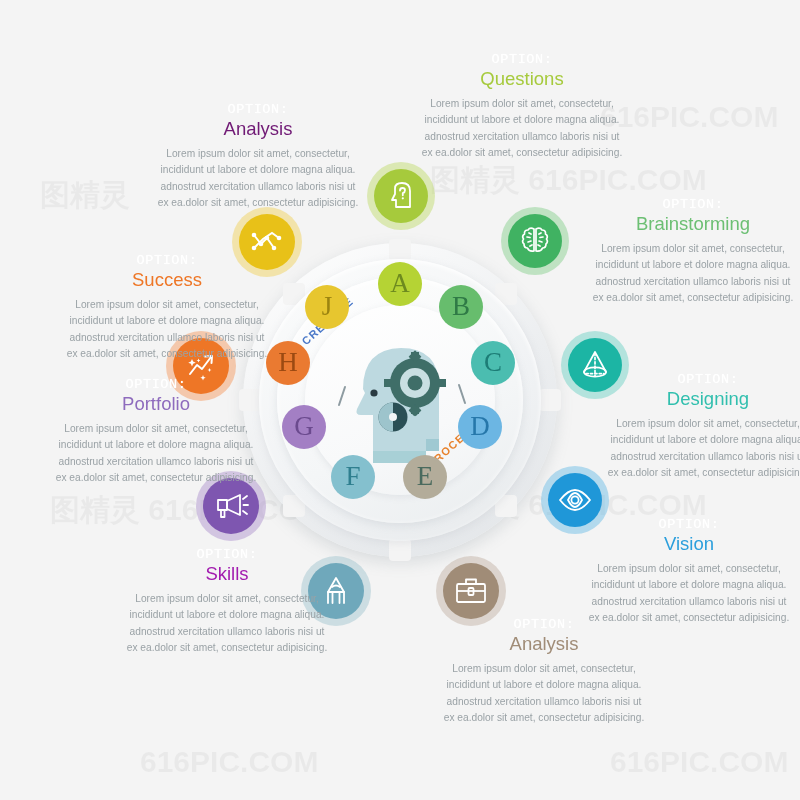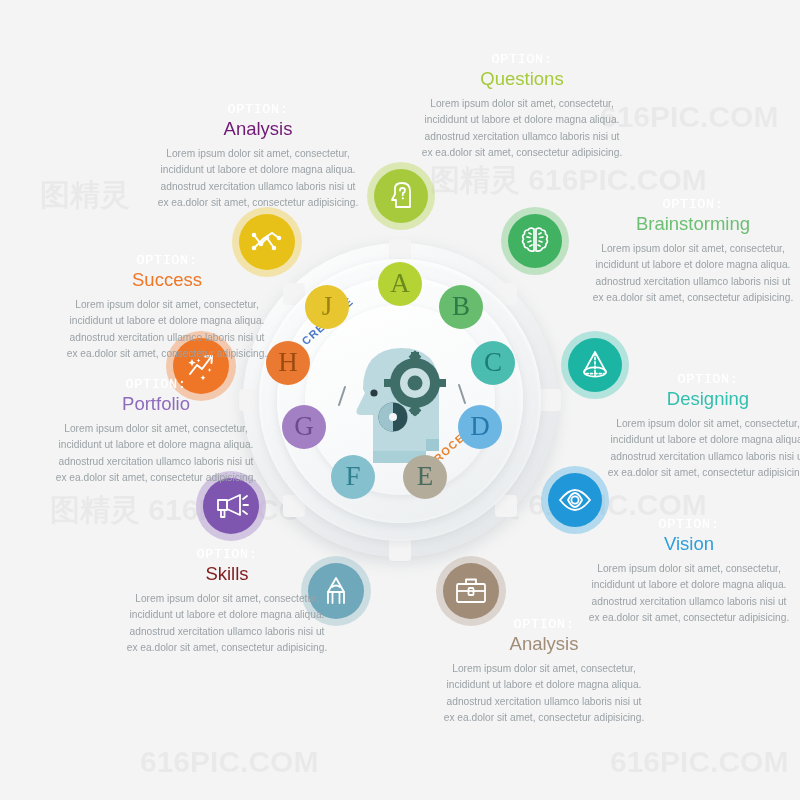--- a/index.html
+++ b/index.html
@@ -379,7 +379,7 @@
 
   <div class="block ta-c" style="left:104px; top:548px; width:246px;">
     <div class="opt">OPTION:</div>
-    <div class="ttl" style="color:#7f1d1d;">Skills</div>
+    <div class="ttl" style="color:#a21caf;">Skills</div>
     <div class="body">
       <div>Lorem ipsum dolor sit amet, consectetur,</div>
       <div>incididunt ut labore et dolore magna aliqua.</div>

